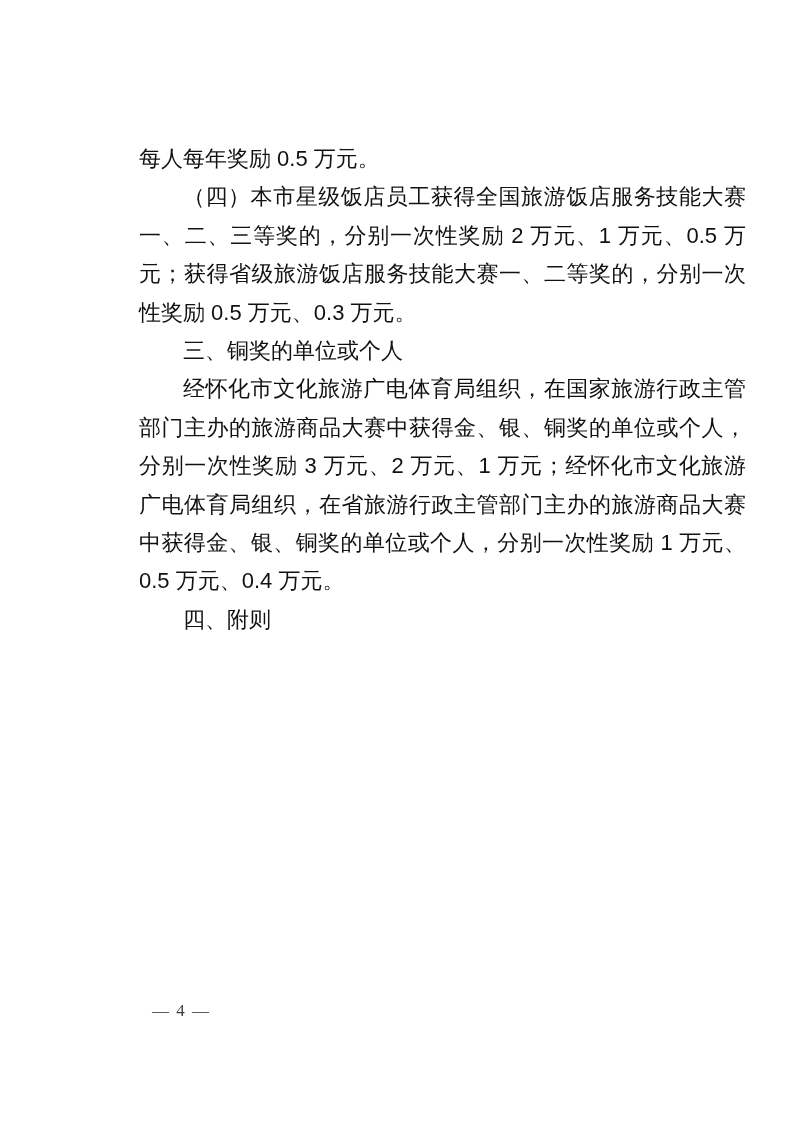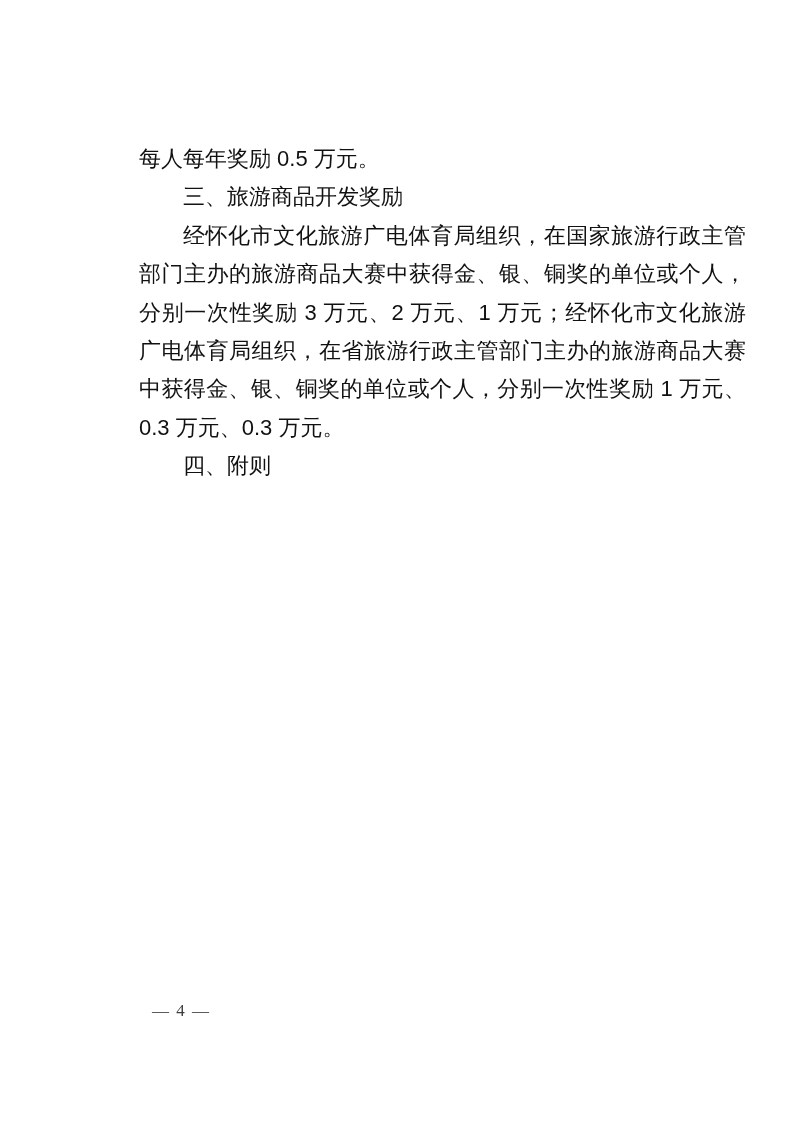--- a/index.html
+++ b/index.html
@@ -50,6 +50,7 @@
     <p class="no-indent">每人每年奖励 0.5 万元。</p>
 
 
+    <p>（四）本市星级饭店员工获得全国旅游饭店服务技能大赛一、二、三等奖的，分别一次性奖励 2 万元、1 万元、0.5 万元；获得省级旅游饭店服务技能大赛一、二等奖的，分别一次性奖励 0.5 万元、0.3 万元。</p>
 
     <p class="heading">三、旅游商品开发奖励</p>
 

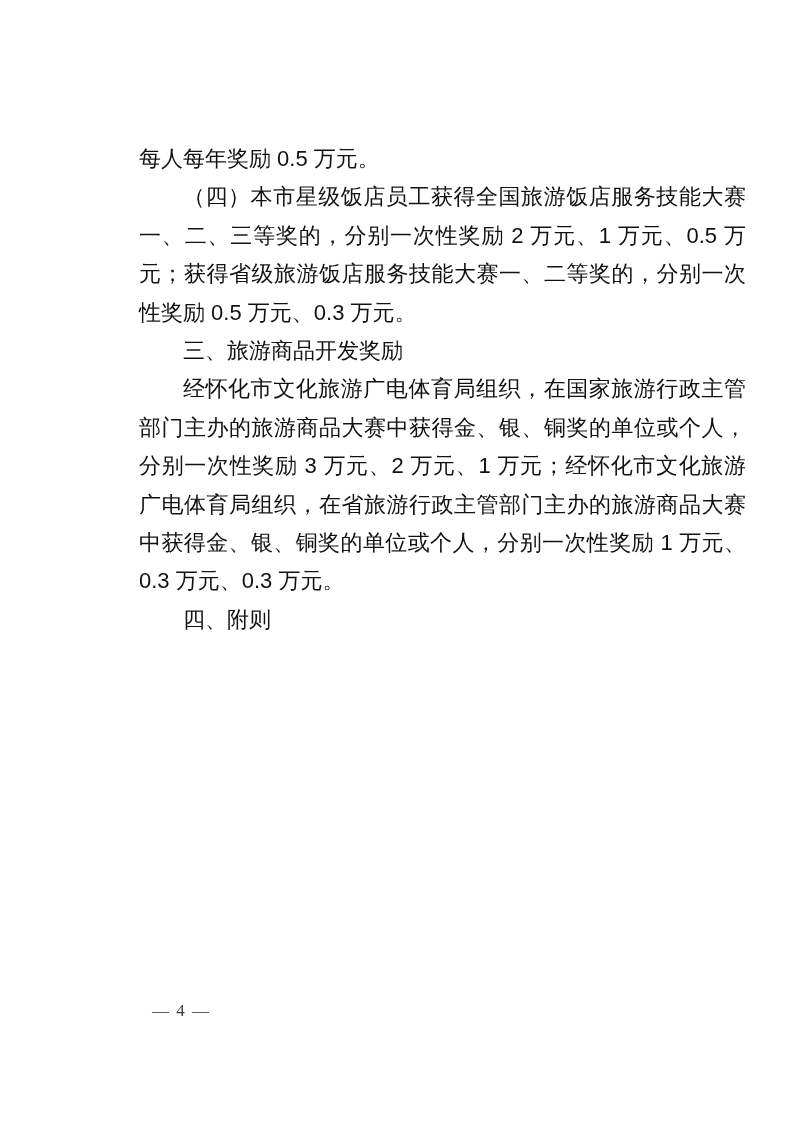--- a/index.html
+++ b/index.html
@@ -52,7 +52,7 @@
 
     <p>（四）本市星级饭店员工获得全国旅游饭店服务技能大赛一、二、三等奖的，分别一次性奖励 2 万元、1 万元、0.5 万元；获得省级旅游饭店服务技能大赛一、二等奖的，分别一次性奖励 0.5 万元、0.3 万元。</p>
 
-    <p class="heading">三、旅游商品开发奖励</p>
+    <p class="heading">三、铜奖的单位或个人</p>
 
     <p>经怀化市文化旅游广电体育局组织，在国家旅游行政主管部门主办的旅游商品大赛中获得金、银、铜奖的单位或个人，分别一次性奖励 3 万元、2 万元、1 万元；经怀化市文化旅游广电体育局组织，在省旅游行政主管部门主办的旅游商品大赛中获得金、银、铜奖的单位或个人，分别一次性奖励 1 万元、0.3 万元、0.3 万元。</p>
 

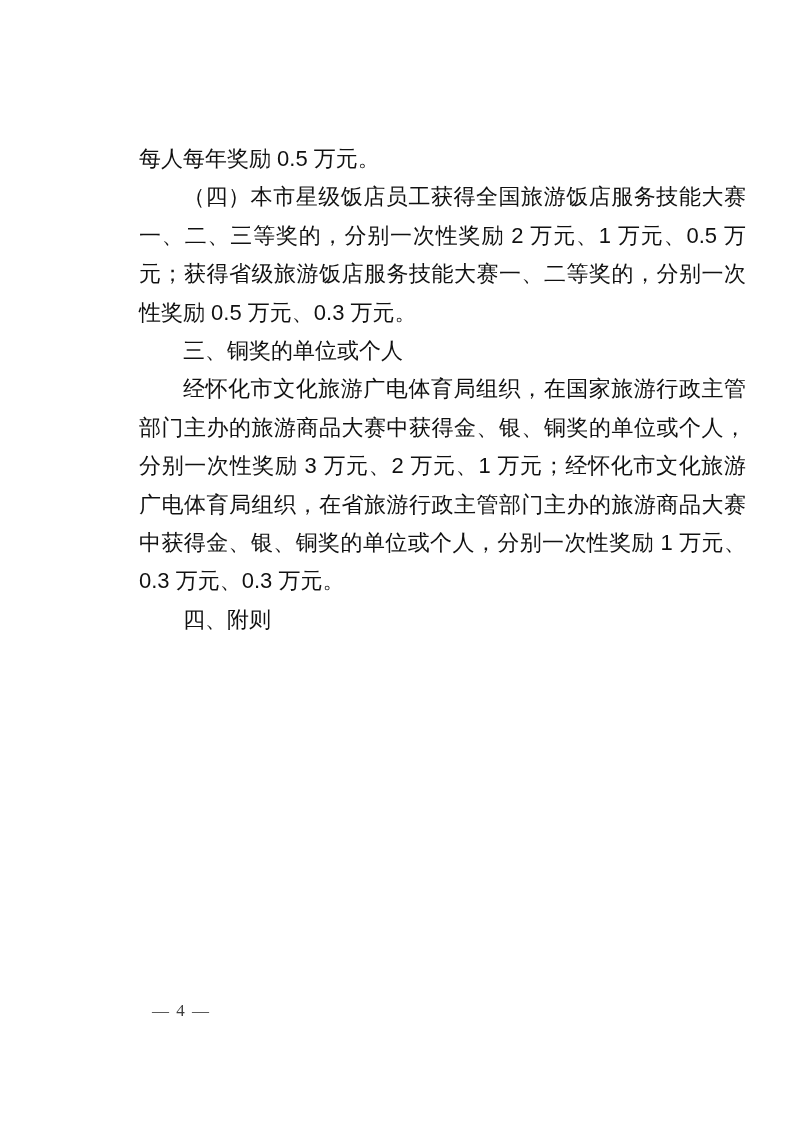--- a/index.html
+++ b/index.html
@@ -54,7 +54,7 @@
 
     <p class="heading">三、铜奖的单位或个人</p>
 
-    <p>经怀化市文化旅游广电体育局组织，在国家旅游行政主管部门主办的旅游商品大赛中获得金、银、铜奖的单位或个人，分别一次性奖励 3 万元、2 万元、1 万元；经怀化市文化旅游广电体育局组织，在省旅游行政主管部门主办的旅游商品大赛中获得金、银、铜奖的单位或个人，分别一次性奖励 1 万元、0.3 万元、0.3 万元。</p>
+    <p>经怀化市文化旅游广电体育局组织，在国家旅游行政主管部门主办的旅游商品大赛中获得金、银、铜奖的单位或个人，分别一次性奖励 3 万元、2 万元、1 万元；经怀化市文化旅游广电体育局组织，在省旅游行政主管部门主办的旅游商品大赛中获得金、银、铜奖的单位或个人，分别一次性奖励 1 万元、0.5 万元、0.4 万元。</p>
 
     <p class="heading">四、附则</p>
 

